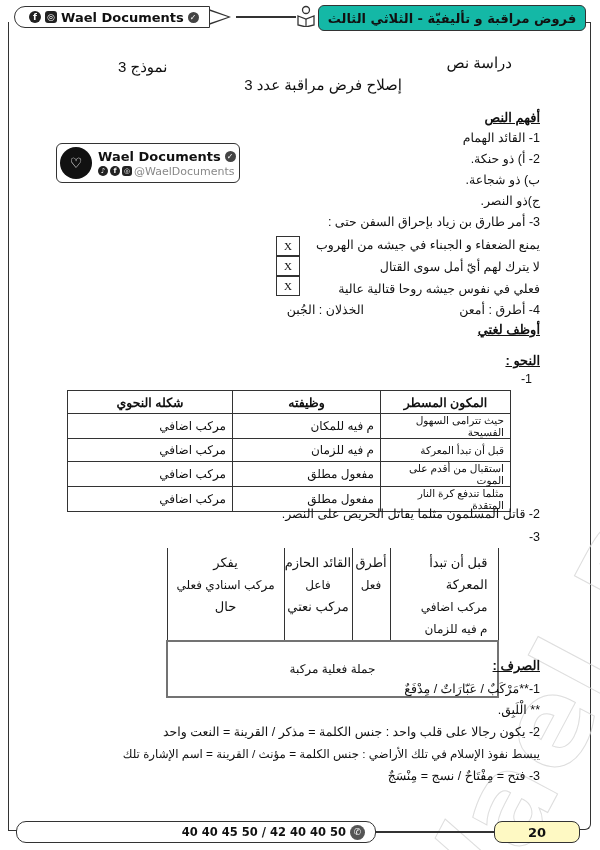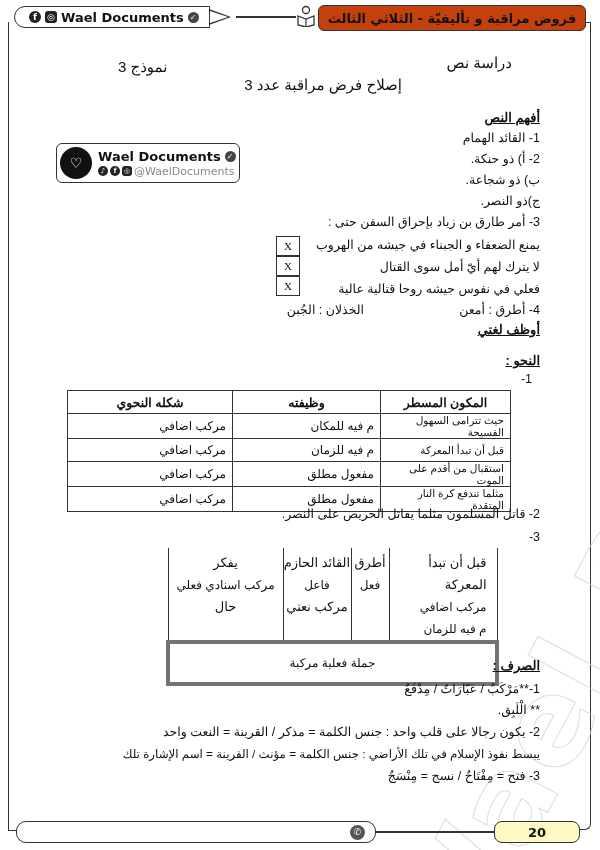--- a/index.html
+++ b/index.html
@@ -37,7 +37,7 @@
       position: absolute; left: 318px; top: 5px; width: 268px; height: 26px;
       border: 1.5px solid #333; border-radius: 6px;
       display: flex; align-items: center; justify-content: center;
-      direction: rtl; font-weight: bold; font-size: 13px; background:#c2410c;
+      direction: rtl; font-weight: bold; font-size: 13px; background:#14b8a6;
     }
 
     

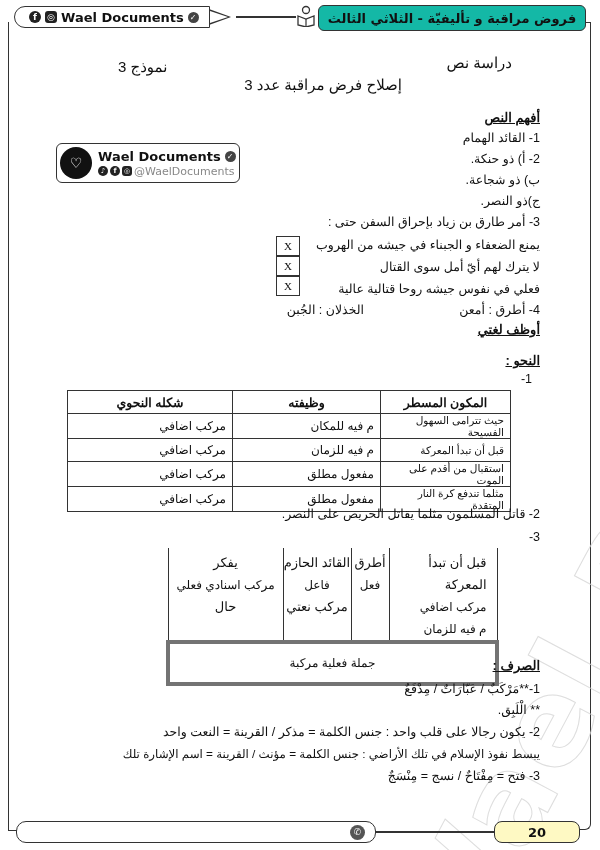--- a/index.html
+++ b/index.html
@@ -74,7 +74,7 @@
     .t2 { left: 166px; top: 548px; width: 333px; }
     .t2 td { border-left: 1px solid #333; border-right: 1px solid #333; vertical-align: top; font-size: 12px; text-align: center; padding-top: 4px; line-height: 22px; }
     .t2 tr.top td { height: 92px; border-top: none; }
-    .t2 tr.bottom td { border: 4px solid #737373; height: 26px; vertical-align: middle; padding: 8px; }
+    .t2 tr.bottom td { border: 2px solid #737373; height: 26px; vertical-align: middle; padding: 16px; }
     .t2 td.a { width: 108px; text-align: right; padding-right: 10px; }
     .t2 td.b { width: 38px; }
     .t2 td.c { width: 68px; }

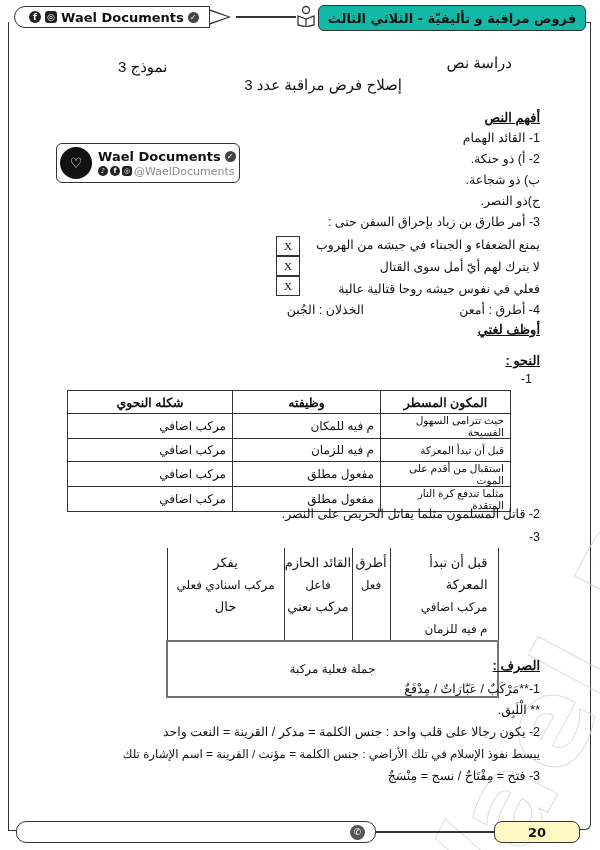--- a/index.html
+++ b/index.html
@@ -242,6 +242,7 @@
 <div class="foot-line"></div>
 <div class="foot-pill">
   <span class="phone-icon">✆</span>
+  <span style="direction:ltr;">40 40 45 50 / 42 40 40 50</span>
 </div>
 <div class="foot-connector"></div>
 <div class="page-num">20</div>

